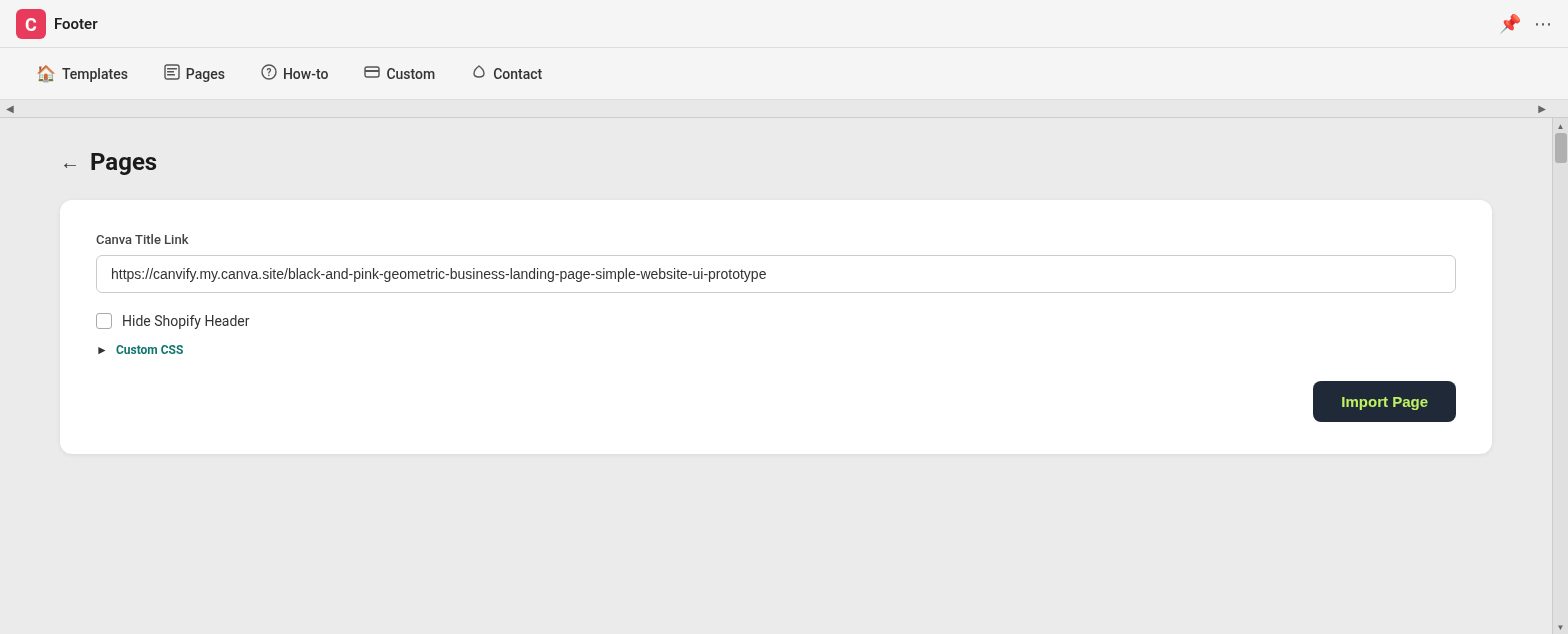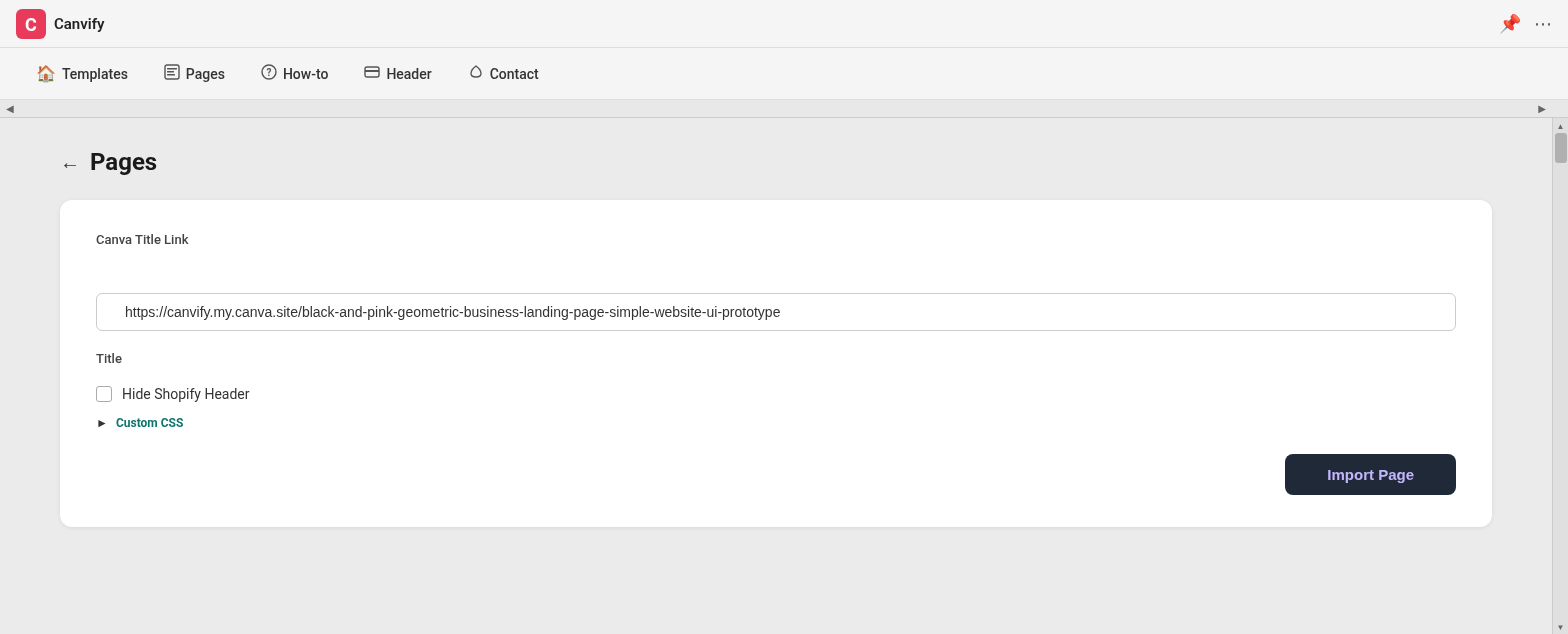--- a/index.html
+++ b/index.html
@@ -240,7 +240,7 @@
       <rect width="30" height="30" rx="6" fill="#e83a5a"></rect>
       <text x="15" y="22" text-anchor="middle" font-size="18" font-weight="bold" fill="white">C</text>
     </svg>
-    <span class="app-title">Canvify</span>
+    <span class="app-title">Footer</span>
   </div>
   <div class="top-bar-right">
     <span class="top-bar-icon">📌</span>

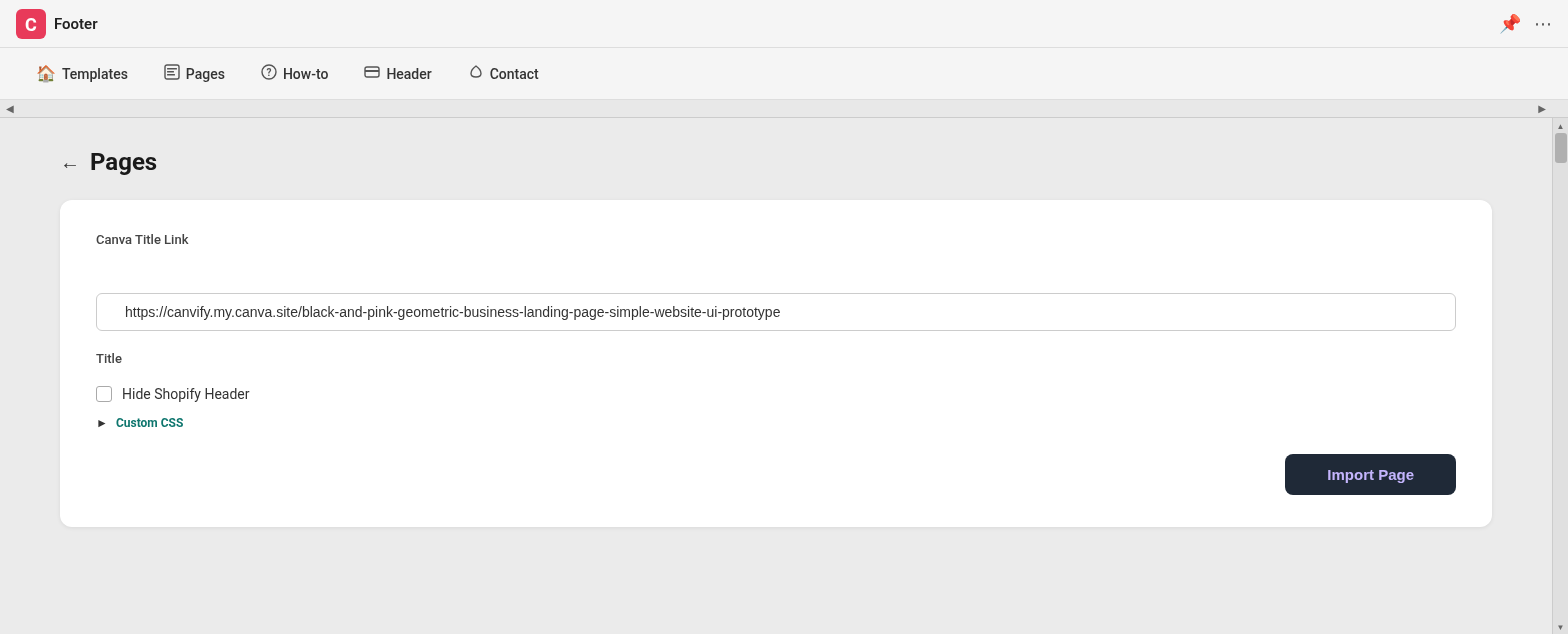--- a/index.html
+++ b/index.html
@@ -280,7 +280,7 @@
         <rect x="1" y="6" width="14" height="2" fill="#555"></rect>
       </svg>
     </span>
-    <span>Header</span>
+    <span>Custom</span>
   </a>
   <a class="nav-item">
     <span class="nav-icon">

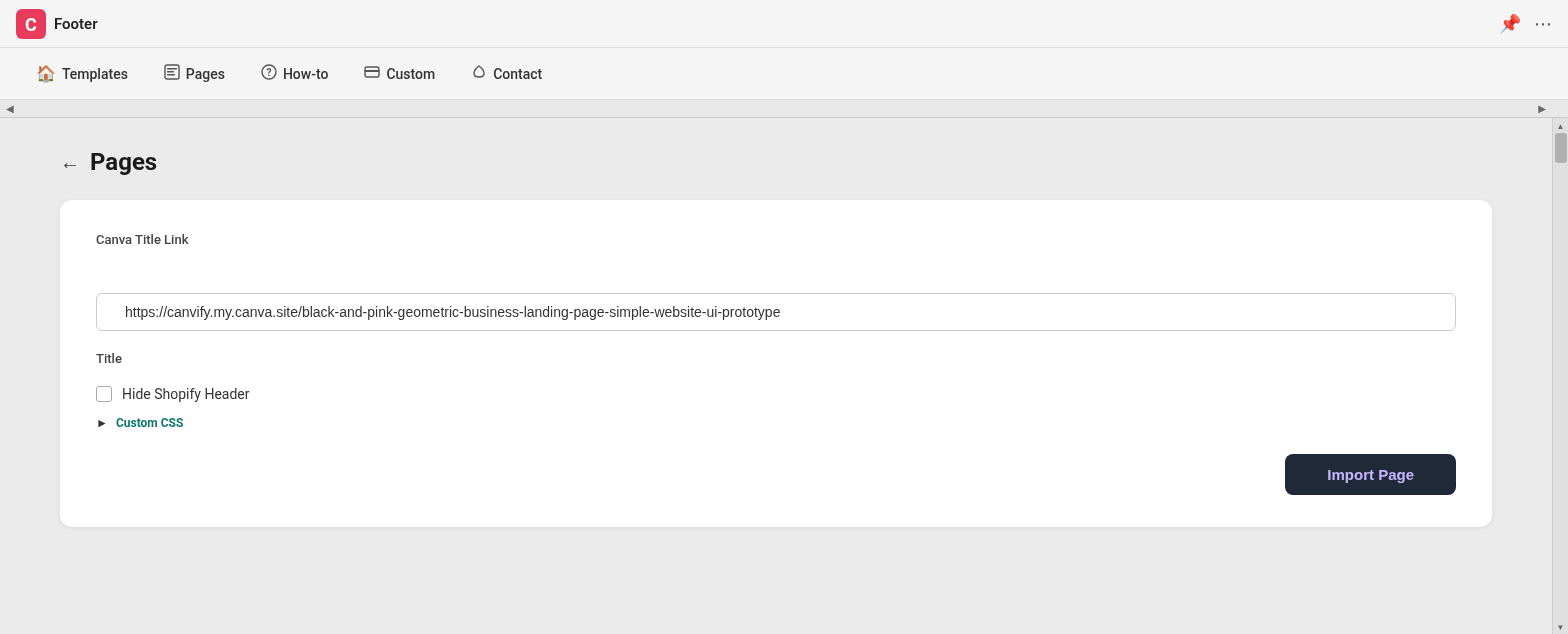--- a/index.html
+++ b/index.html
@@ -131,14 +131,13 @@
 
     .form-input {
       width: 100%;
-      padding: 10px 28px;
+      padding: 10px 14px;
       border: 1px solid #ccc;
       border-radius: 6px;
       font-size: 14px;
       color: #333;
       background: #fff;
       outline: none;
-      margin-top: 38px;
     }
 
     .form-input.active-blue {

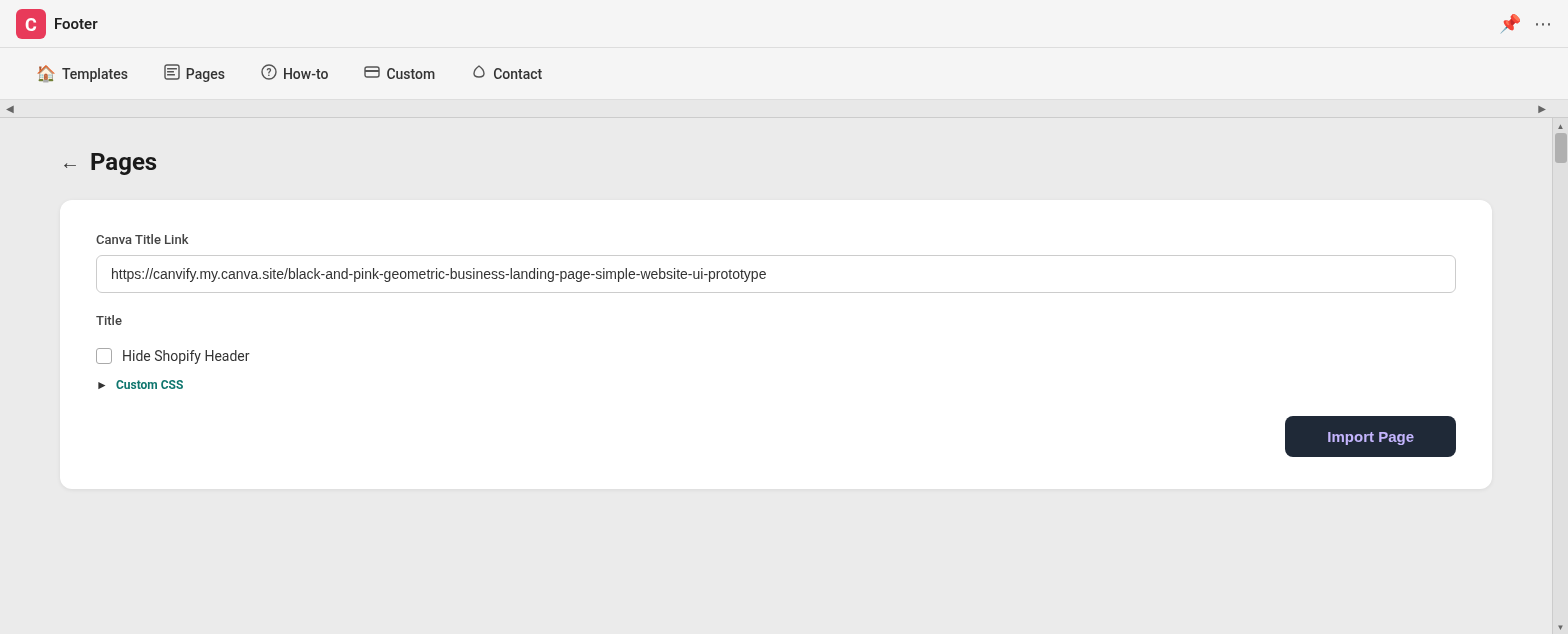--- a/index.html
+++ b/index.html
@@ -312,7 +312,6 @@
       </div>
 
       <div class="form-group">
-        <label class="form-label">Title</label>
       </div>
 
       <div style="margin-top: 16px; margin-bottom: 14px;">

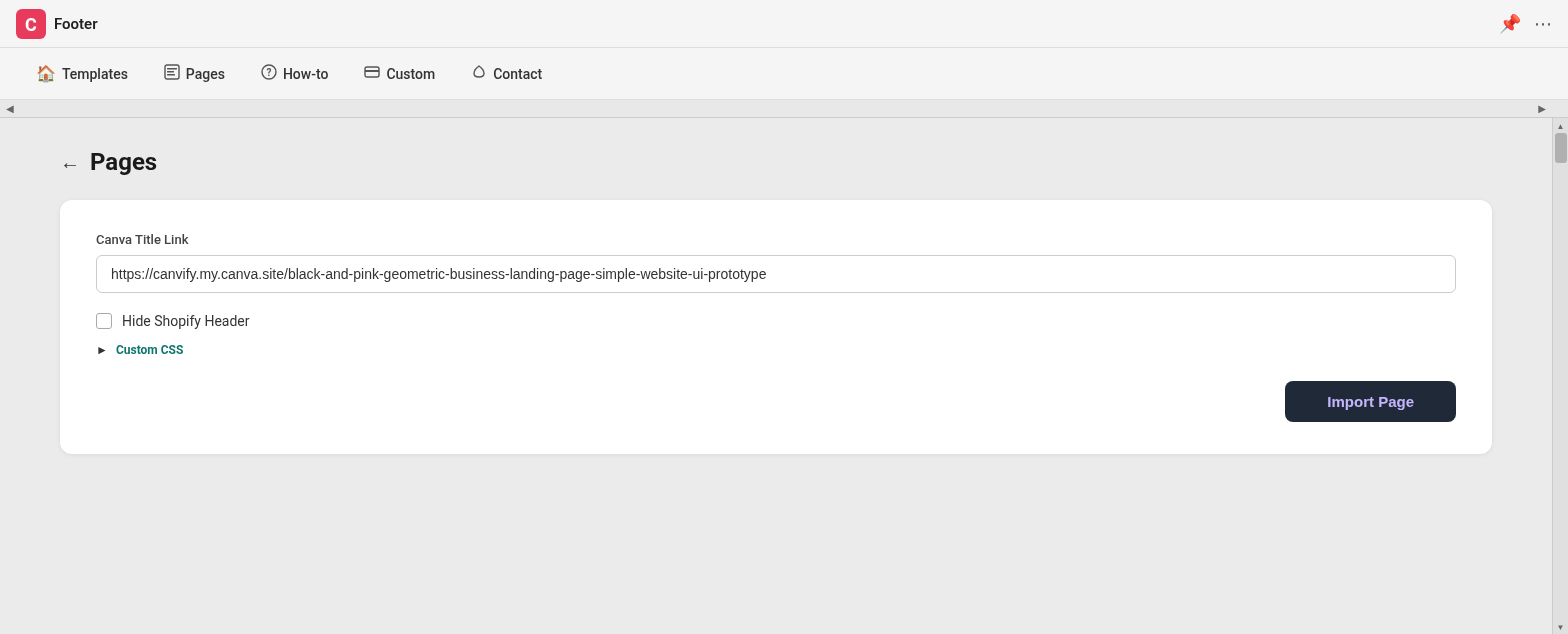--- a/index.html
+++ b/index.html
@@ -196,10 +196,10 @@
 
     .import-btn {
       background: #1f2937;
-      color: #c4b5fd;
+      color: #bef264;
       border: none;
       border-radius: 8px;
-      padding: 12px 42px;
+      padding: 12px 28px;
       font-size: 15px;
       font-weight: 600;
       cursor: pointer;

